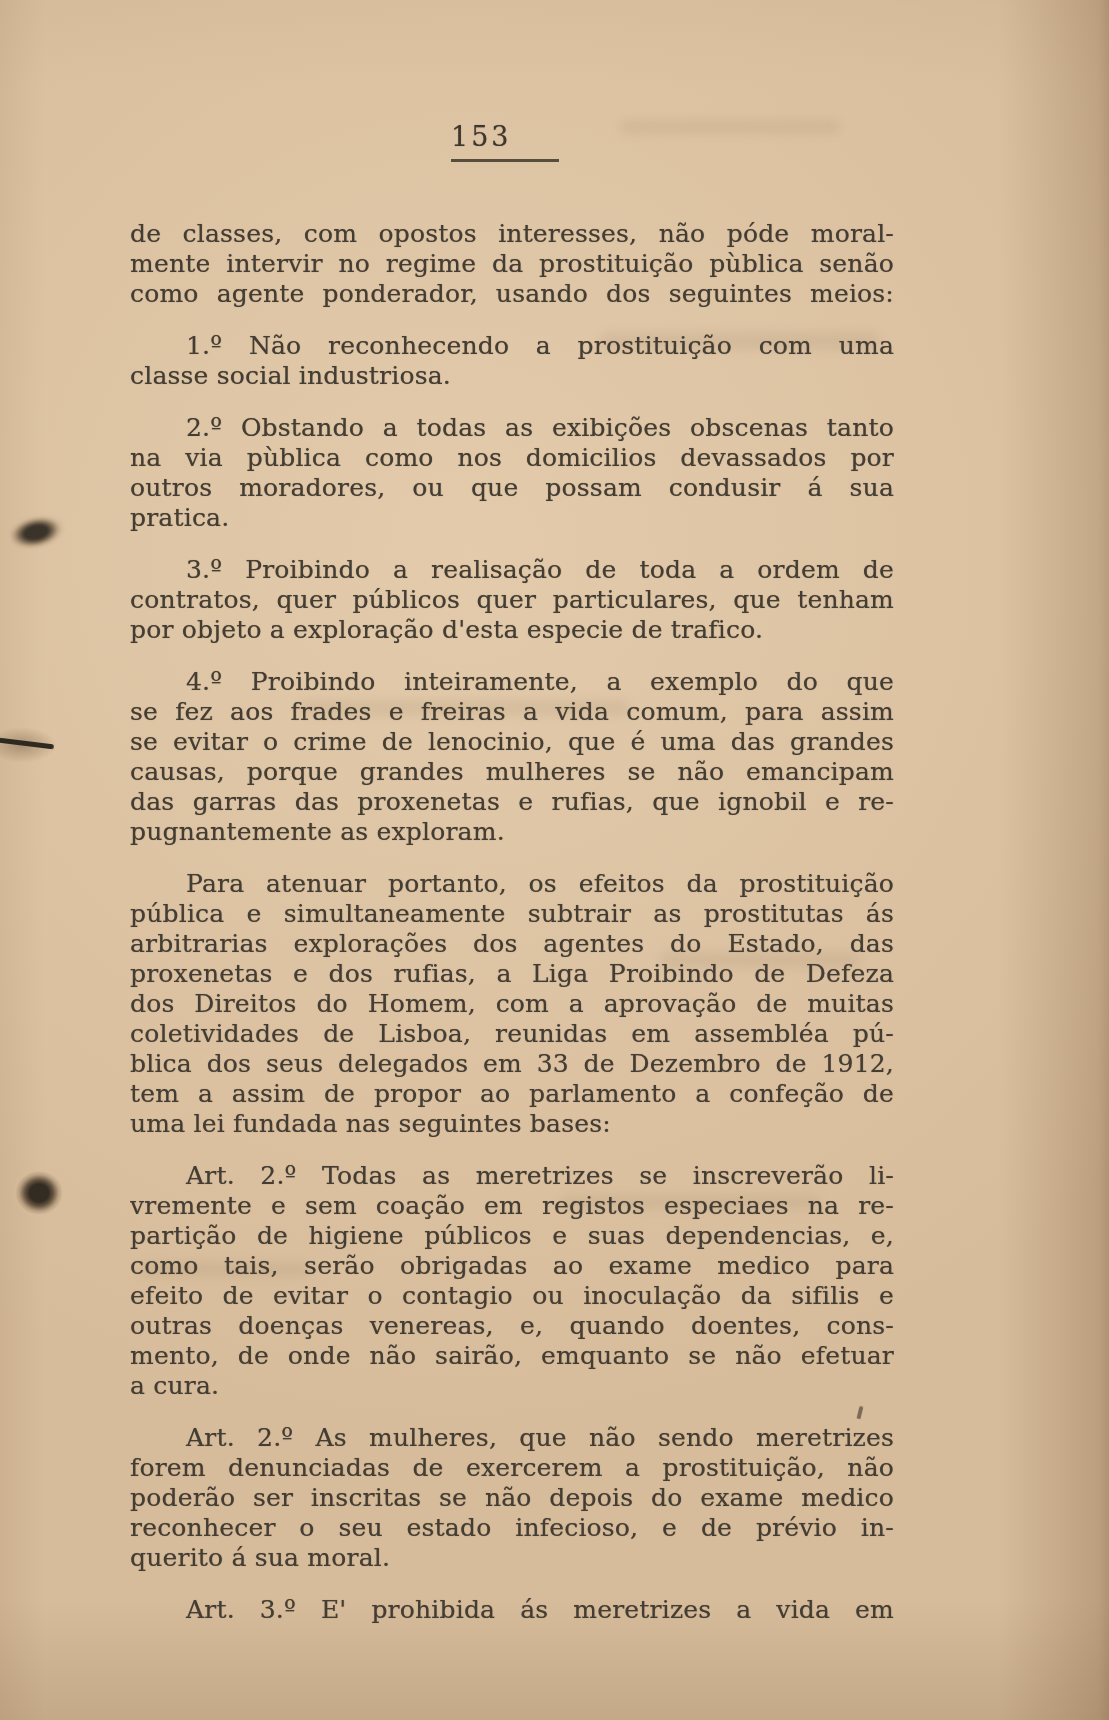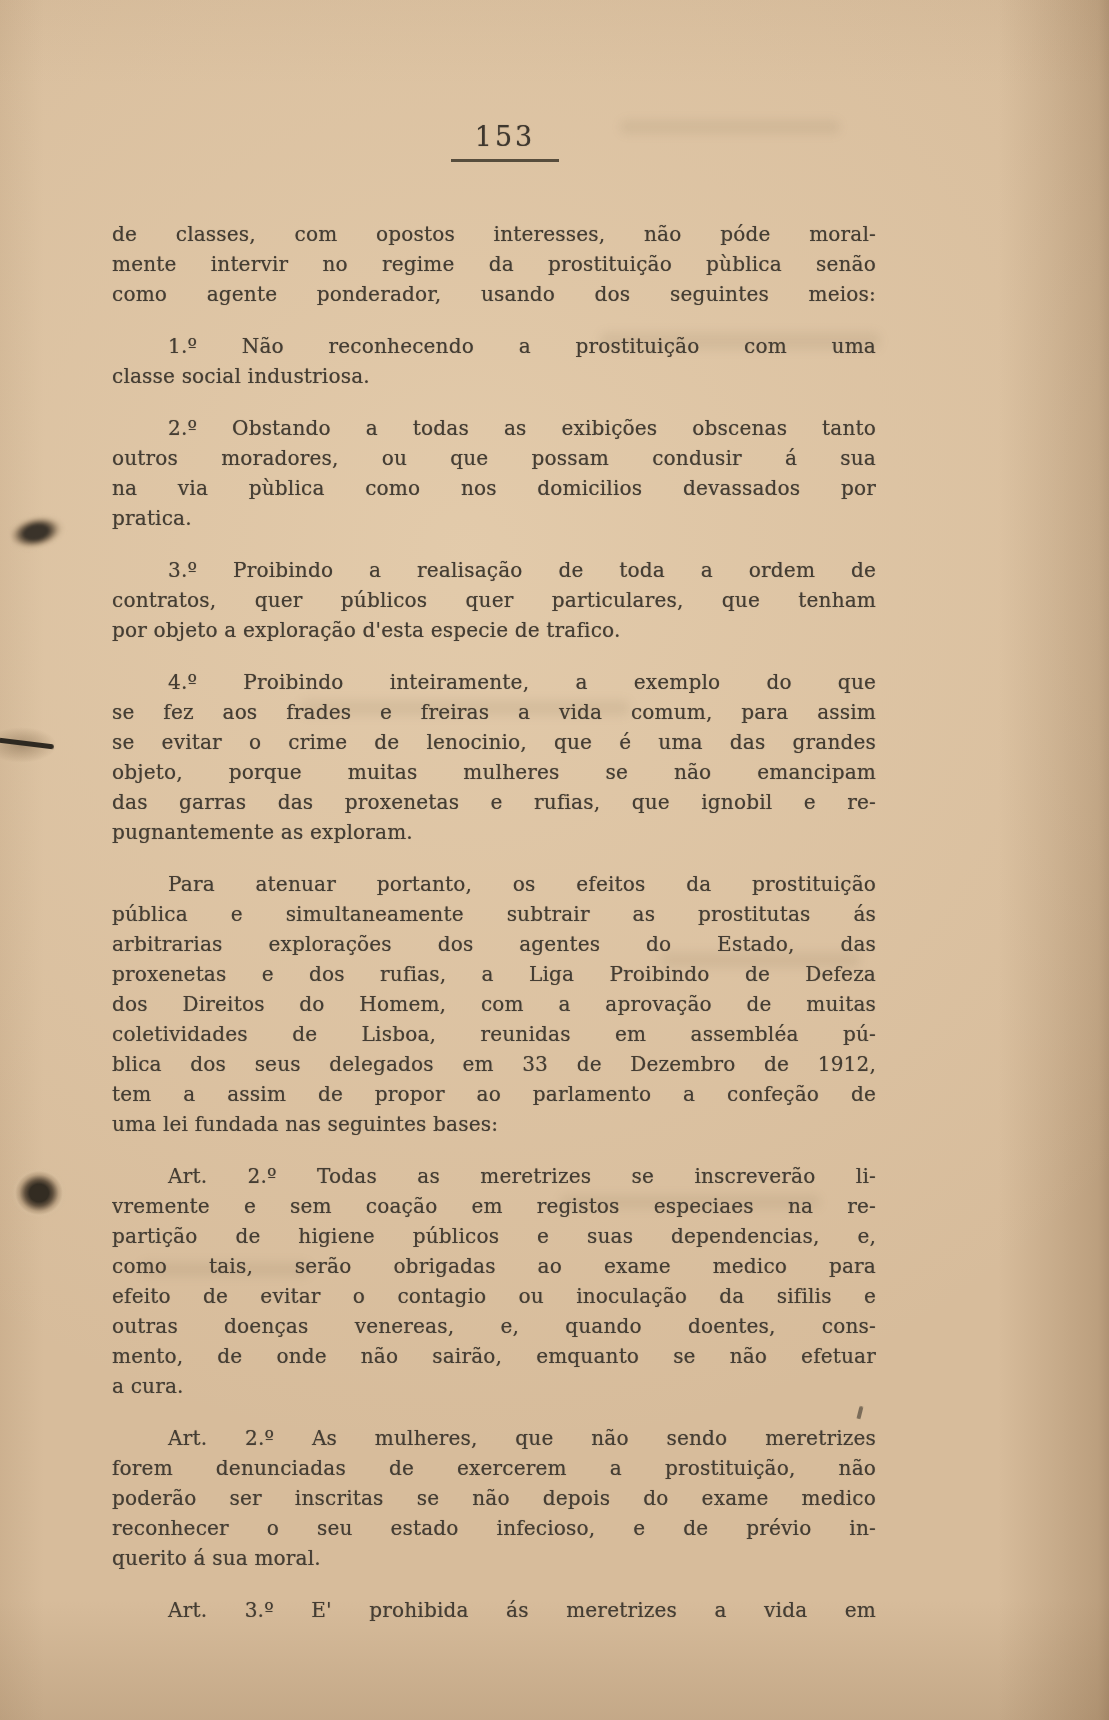--- a/index.html
+++ b/index.html
@@ -21,7 +21,7 @@
     left: 451px;
     width: 108px;
     box-sizing: border-box;
-    text-align: center;
+    text-align: left;
     font-size: 27px;
     letter-spacing: 3px;
     color: #3e372e;

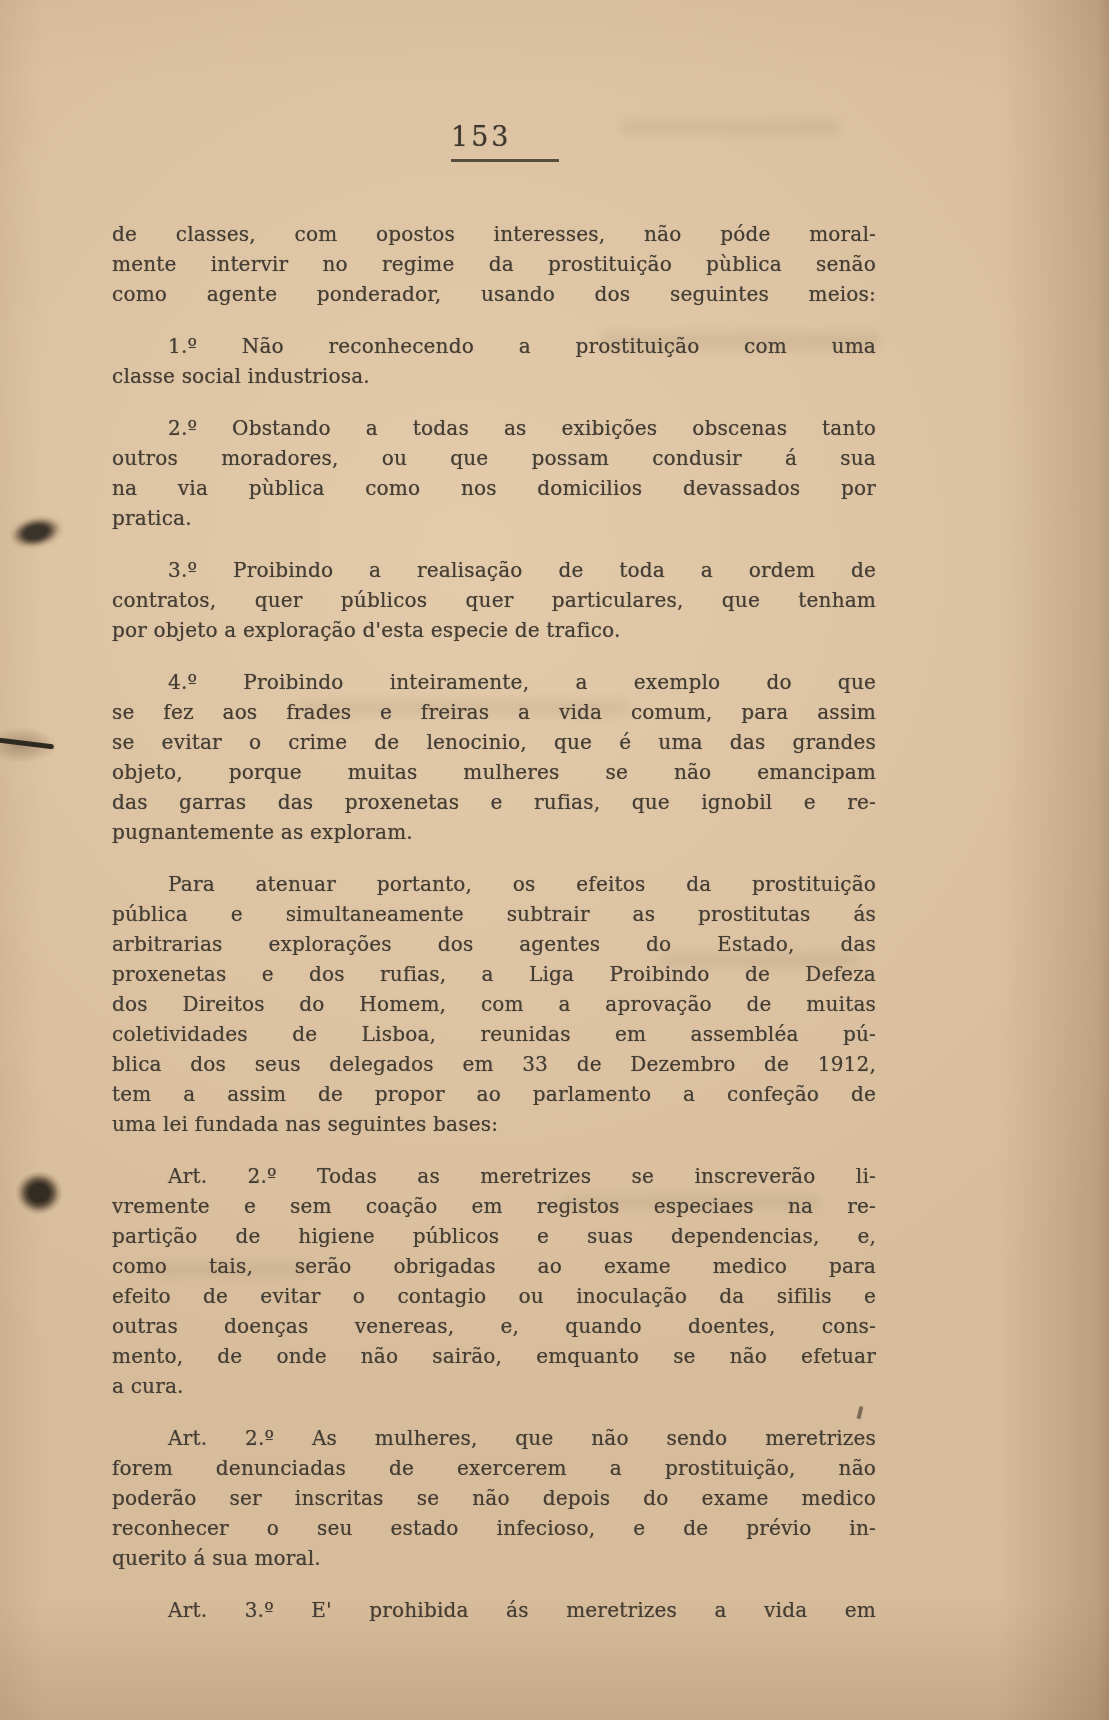--- a/index.html
+++ b/index.html
@@ -31,11 +31,11 @@
   }
   .text-block {
     position: absolute;
-    left: 112px;
+    left: 130px;
     top: 219px;
     width: 764px;
     color: #443d33;
-    font-size: 20px;
+    font-size: 25px;
     text-shadow: 0 0 1px rgba(68,61,51,0.45), 0.3px 0.3px 0 rgba(68,61,51,0.25);
   }
   .line {

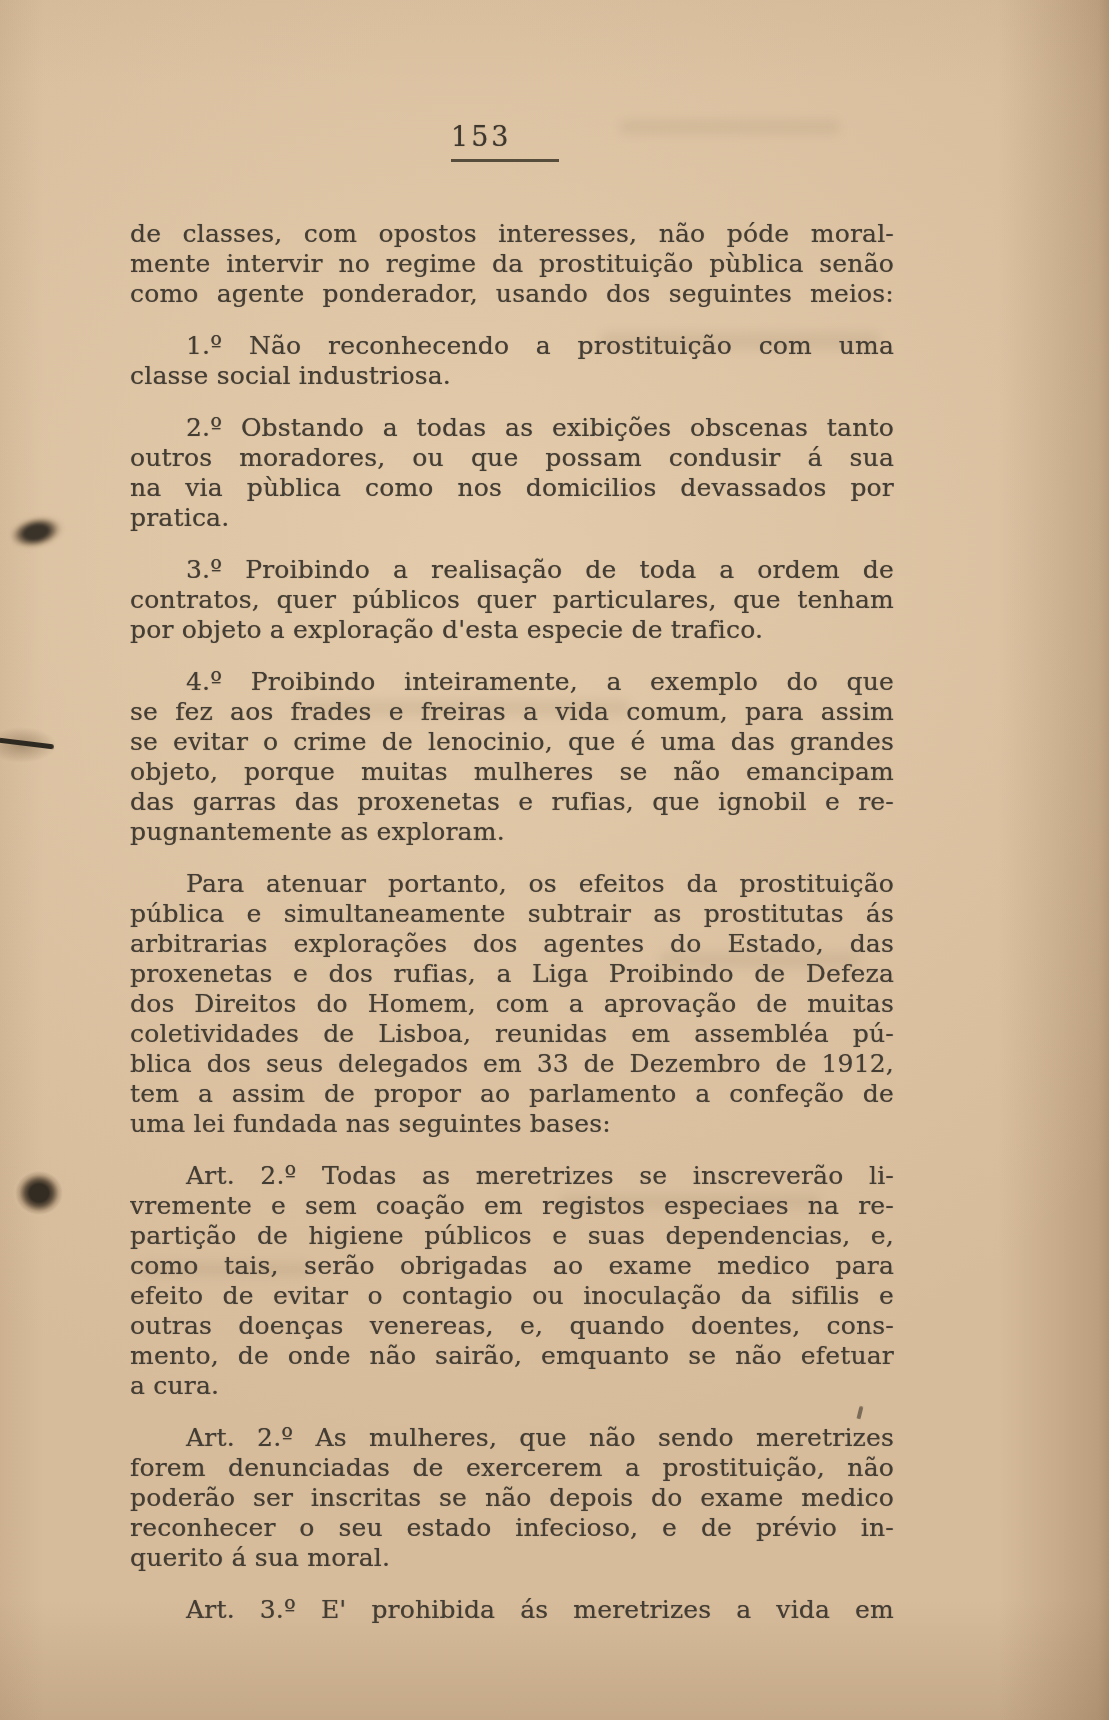--- a/index.html
+++ b/index.html
@@ -111,8 +111,8 @@
       <div class="line indent">1.º Não reconhecendo a prostituição com uma</div>
       <div class="line end">classe social industriosa.</div>
       <div class="line indent">2.º Obstando a todas as exibições obscenas tanto</div>
+      <div class="line">na via pùblica como nos domicilios devassados por</div>
       <div class="line">outros moradores, ou que possam condusir á sua</div>
-      <div class="line">na via pùblica como nos domicilios devassados por</div>
       <div class="line end">pratica.</div>
       <div class="line indent">3.º Proibindo a realisação de toda a ordem de</div>
       <div class="line">contratos, quer públicos quer particulares, que tenham</div>

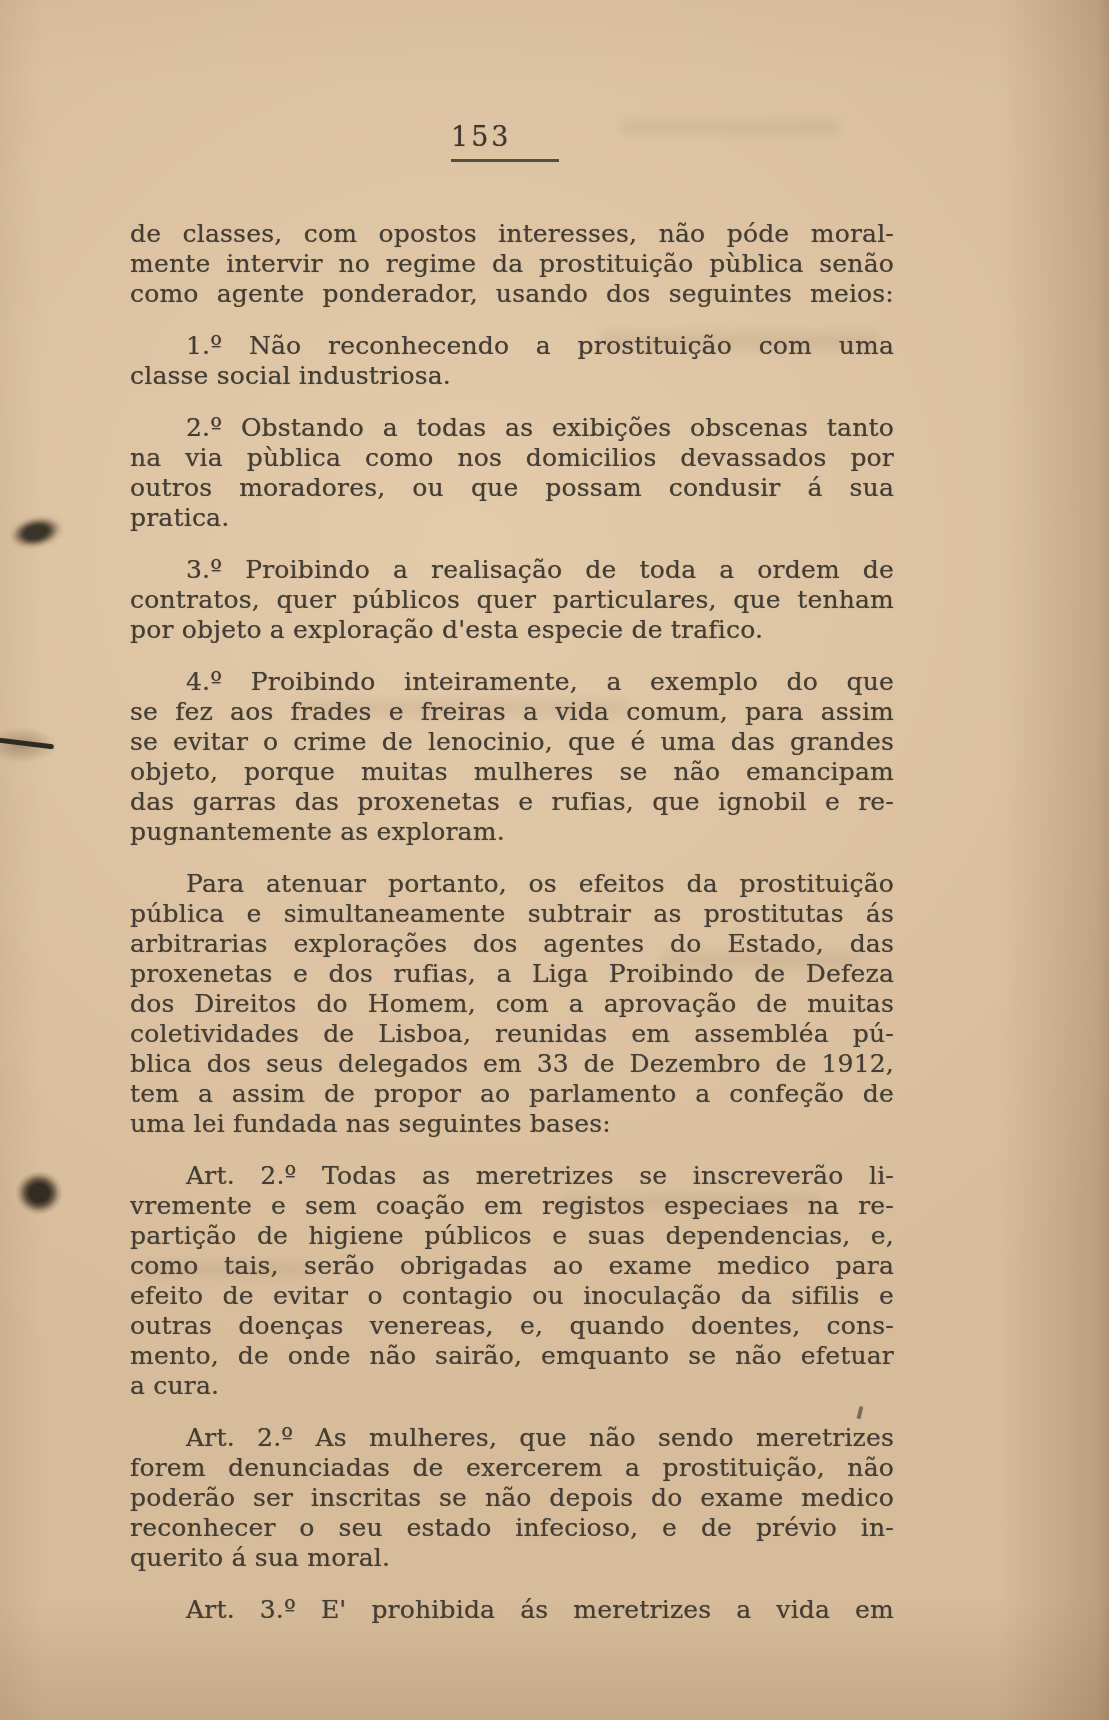--- a/index.html
+++ b/index.html
@@ -120,7 +120,7 @@
       <div class="line indent">4.º Proibindo inteiramente, a exemplo do que</div>
       <div class="line">se fez aos frades e freiras a vida comum, para assim</div>
       <div class="line">se evitar o crime de lenocinio, que é uma das grandes</div>
-      <div class="line">objeto, porque muitas mulheres se não emancipam</div>
+      <div class="line">causas, porque grandes mulheres se não emancipam</div>
       <div class="line">das garras das proxenetas e rufias, que ignobil e re-</div>
       <div class="line end">pugnantemente as exploram.</div>
       <div class="line indent">Para atenuar portanto, os efeitos da prostituição</div>

